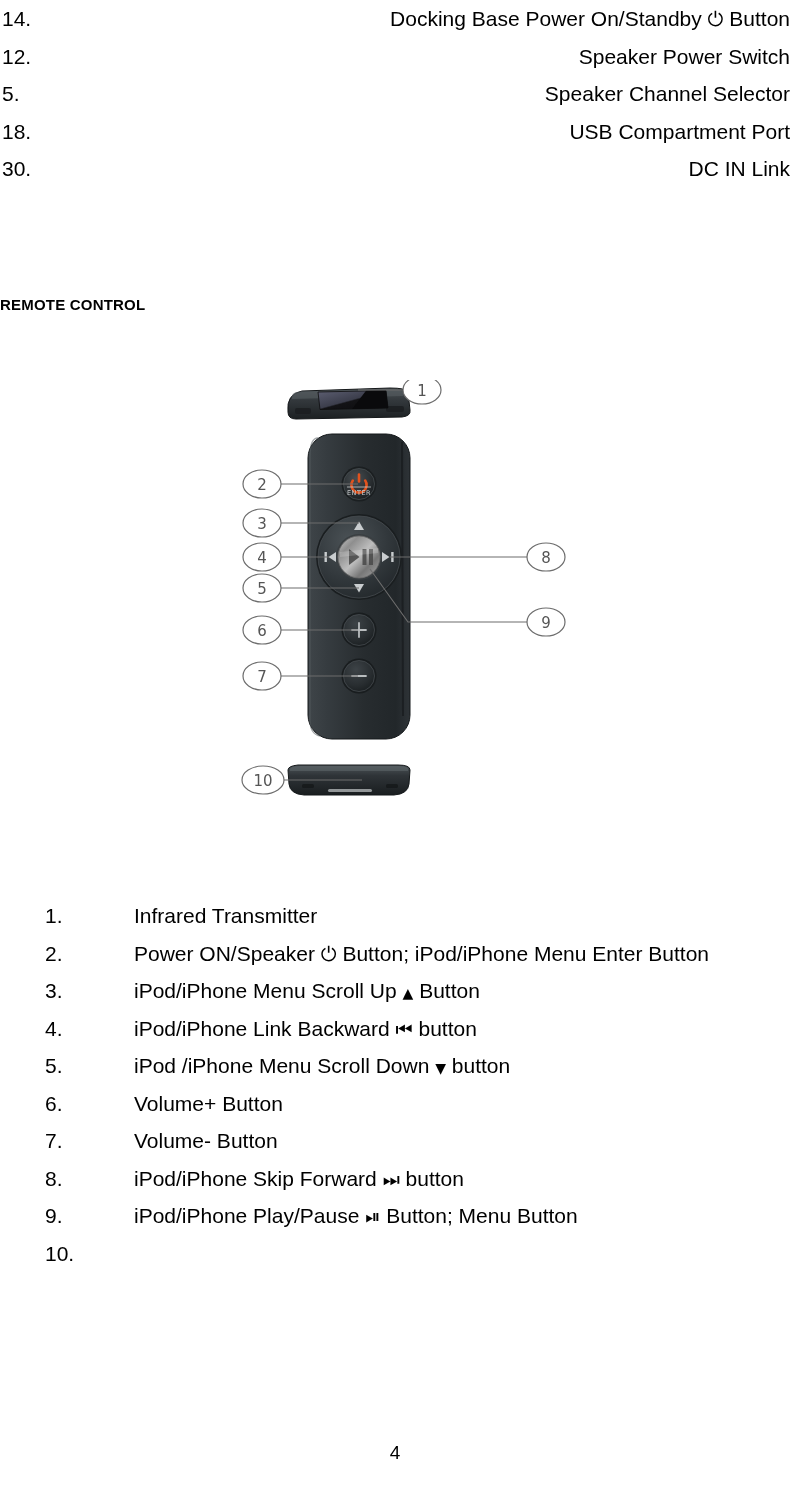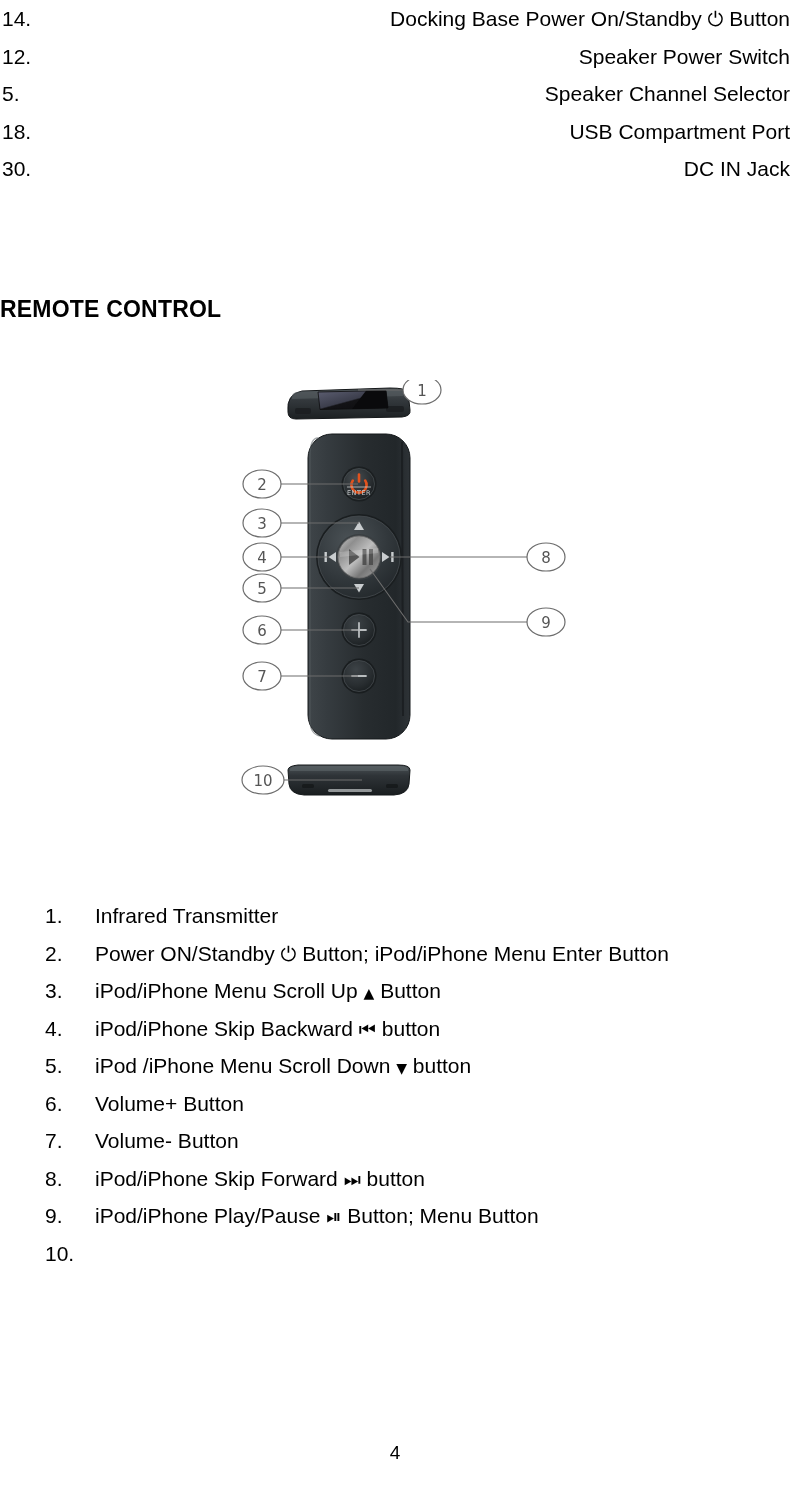--- a/index.html
+++ b/index.html
@@ -147,7 +147,7 @@
 
   <div class="row">
     <span class="num">30.</span>
-    <span class="txt">DC IN Jack</span>
+    <span class="txt">DC IN Link</span>
   </div>
 
 </div>

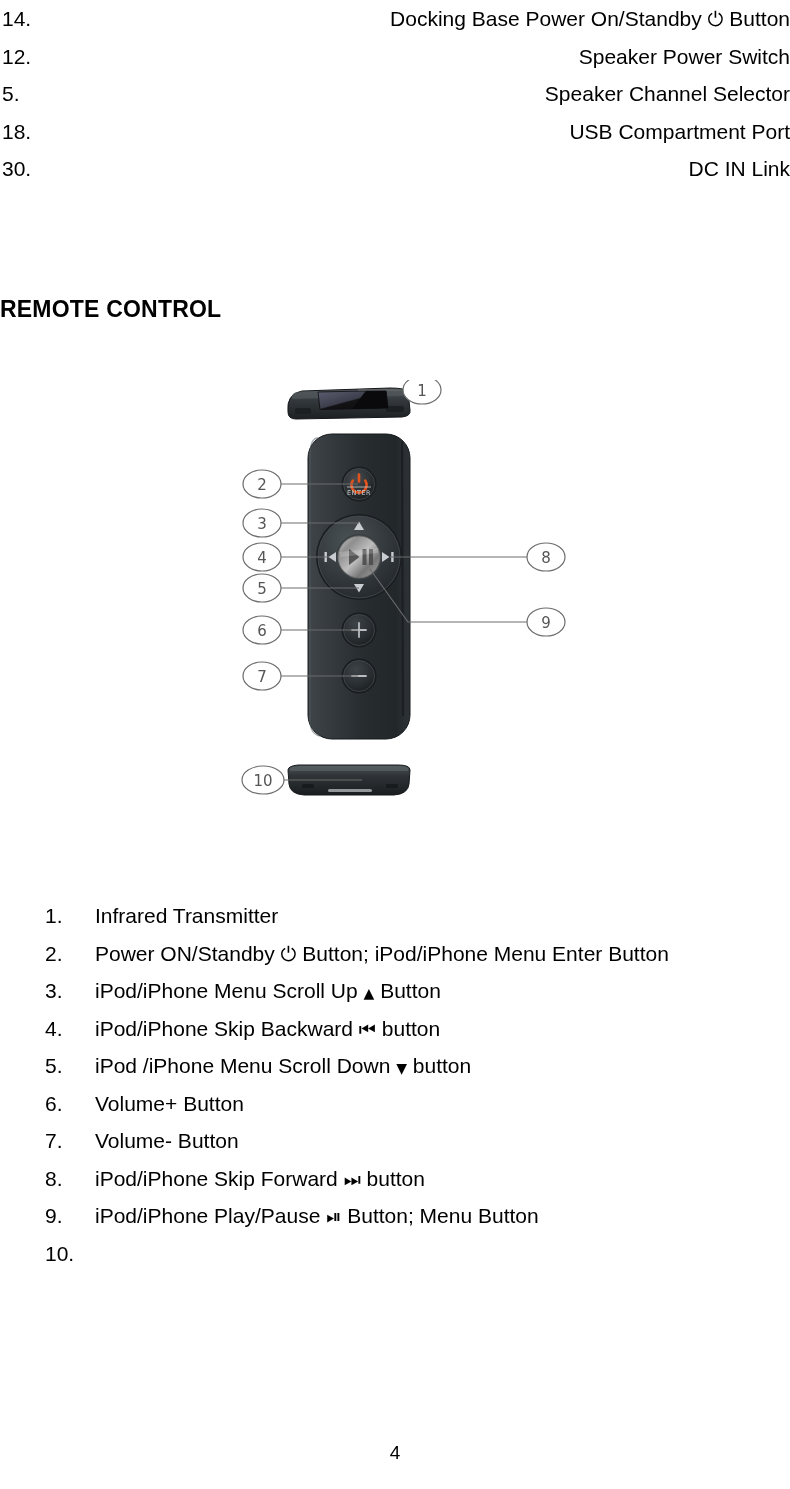--- a/index.html
+++ b/index.html
@@ -48,7 +48,7 @@
     position: absolute;
     top: 296px;
     left: 0px;
-    font-size: 23px;
+    font-size: 15px;
     font-weight: bold;
     letter-spacing: 0.2px;
   }

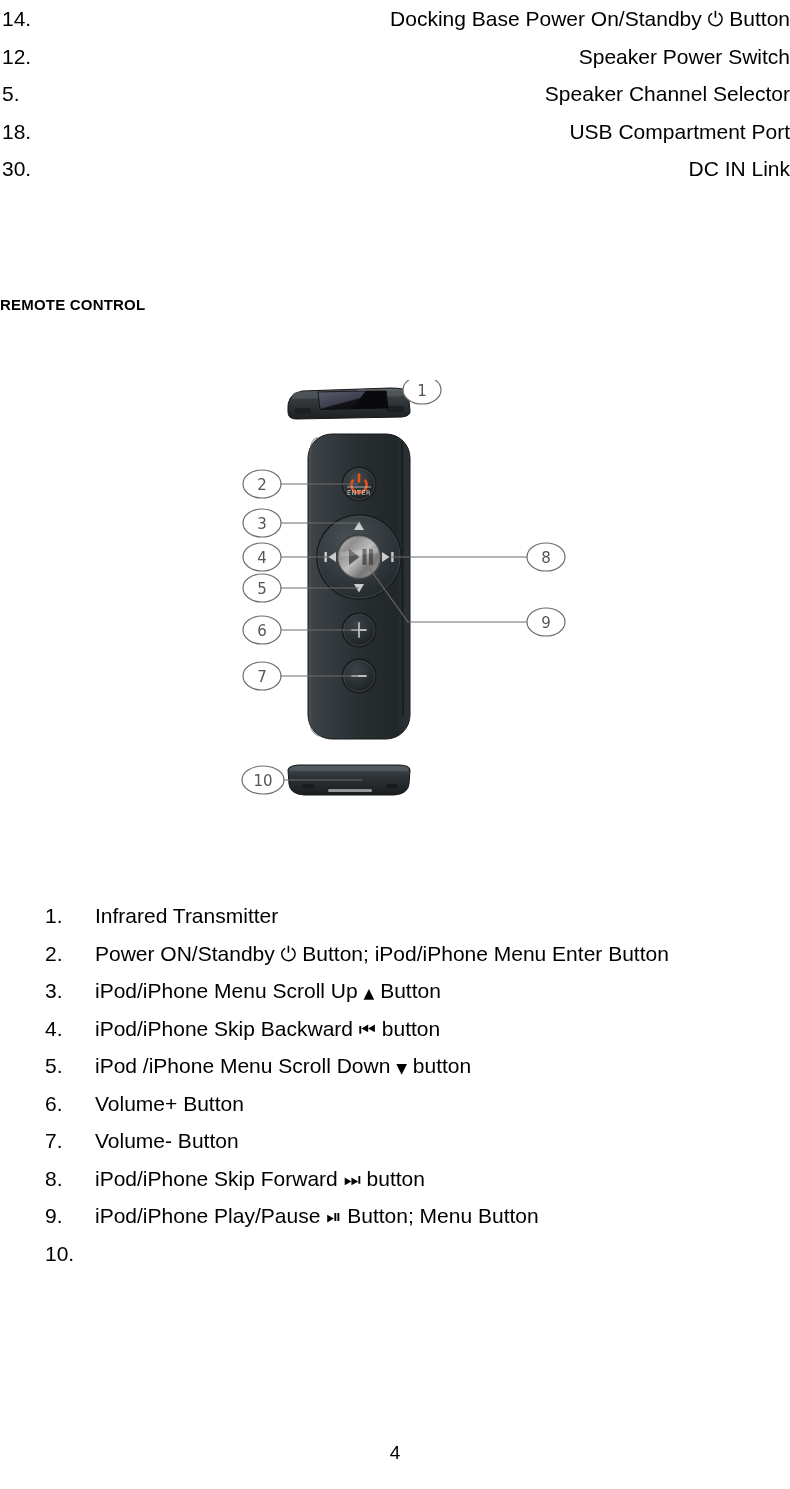--- a/index.html
+++ b/index.html
@@ -86,6 +86,7 @@
   }
   .bottom-list .txt {
     flex: 1;
+    margin-left: 39px;
   }
 
   

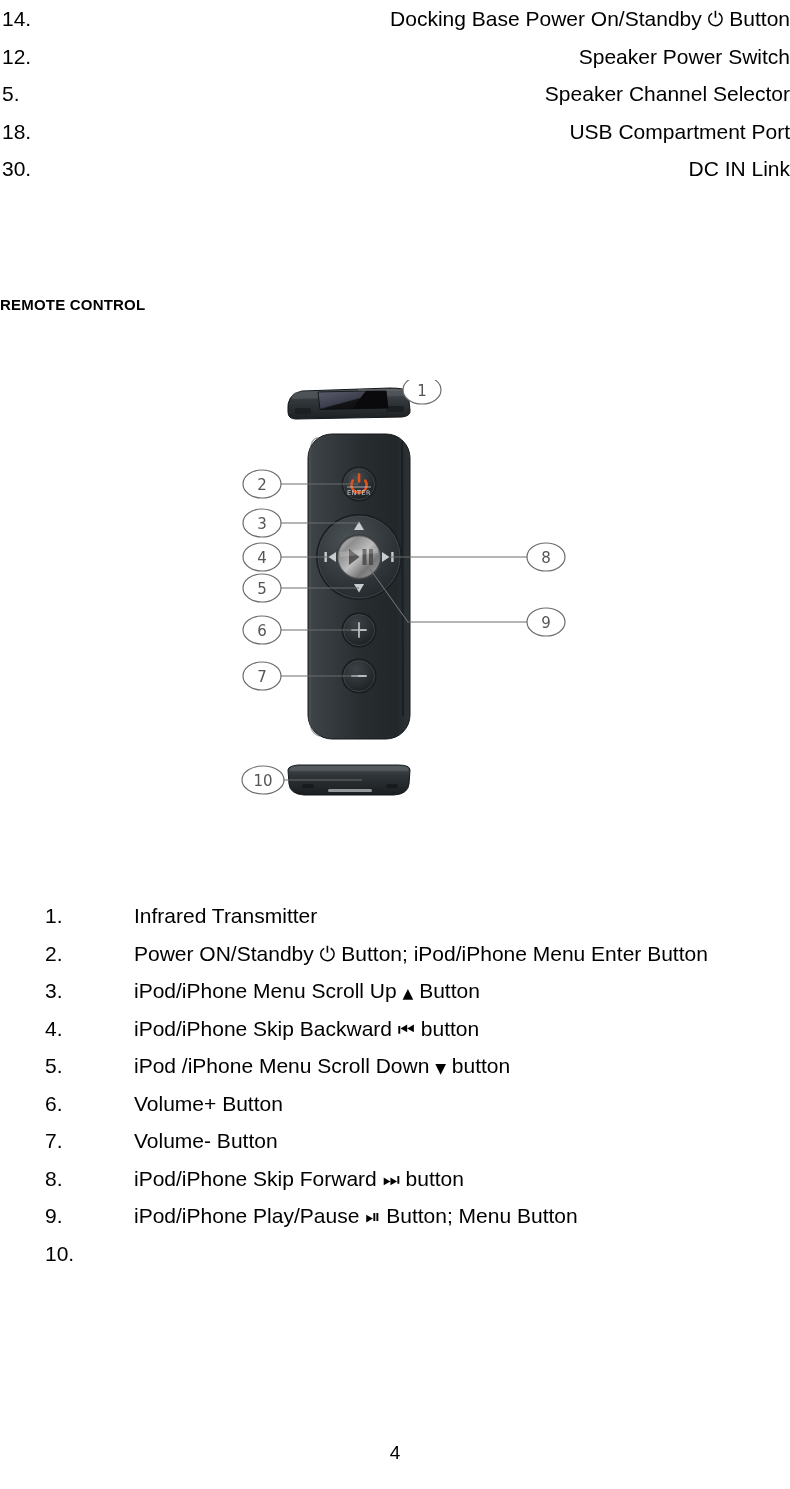--- a/index.html
+++ b/index.html
@@ -355,7 +355,7 @@
 
   <div class="row">
     <span class="num">2.</span>
-    <span class="txt"><span>Power ON/Standby</span> <span class="glyph-pwr">⏻</span> <span>Button; iPod/iPhone Menu Enter Button</span></span>
+    <span class="txt"><span>Power ON/Speaker</span> <span class="glyph-pwr">⏻</span> <span>Button; iPod/iPhone Menu Enter Button</span></span>
   </div>
 
   <div class="row">

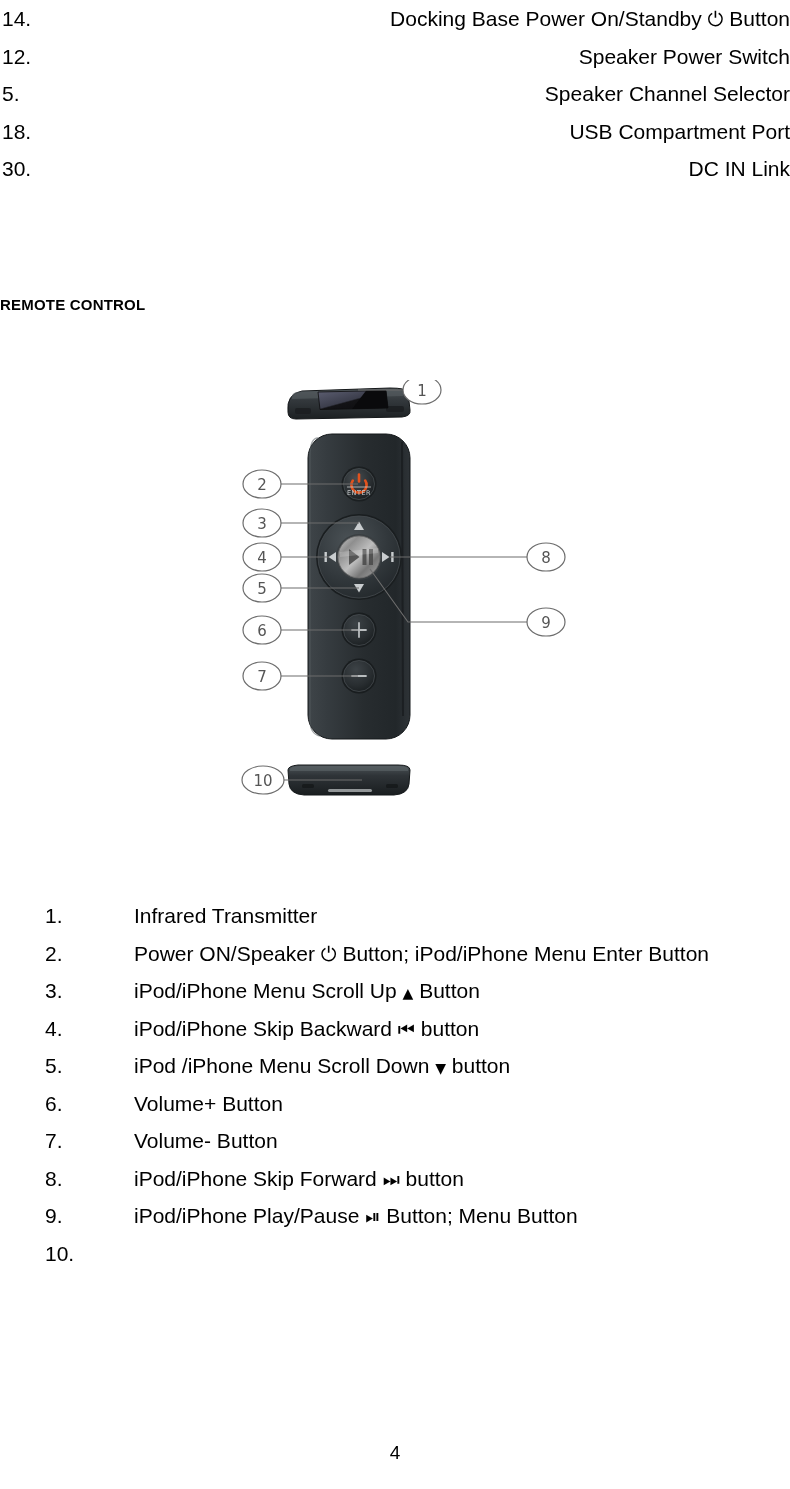--- a/index.html
+++ b/index.html
@@ -365,7 +365,7 @@
 
   <div class="row">
     <span class="num">4.</span>
-    <span class="txt"><span>iPod/iPhone Skip Backward</span> <span class="glyph">⏮</span> <span>button</span></span>
+    <span class="txt"><span>iPod/iPhone Link Backward</span> <span class="glyph">⏮</span> <span>button</span></span>
   </div>
 
   <div class="row">

